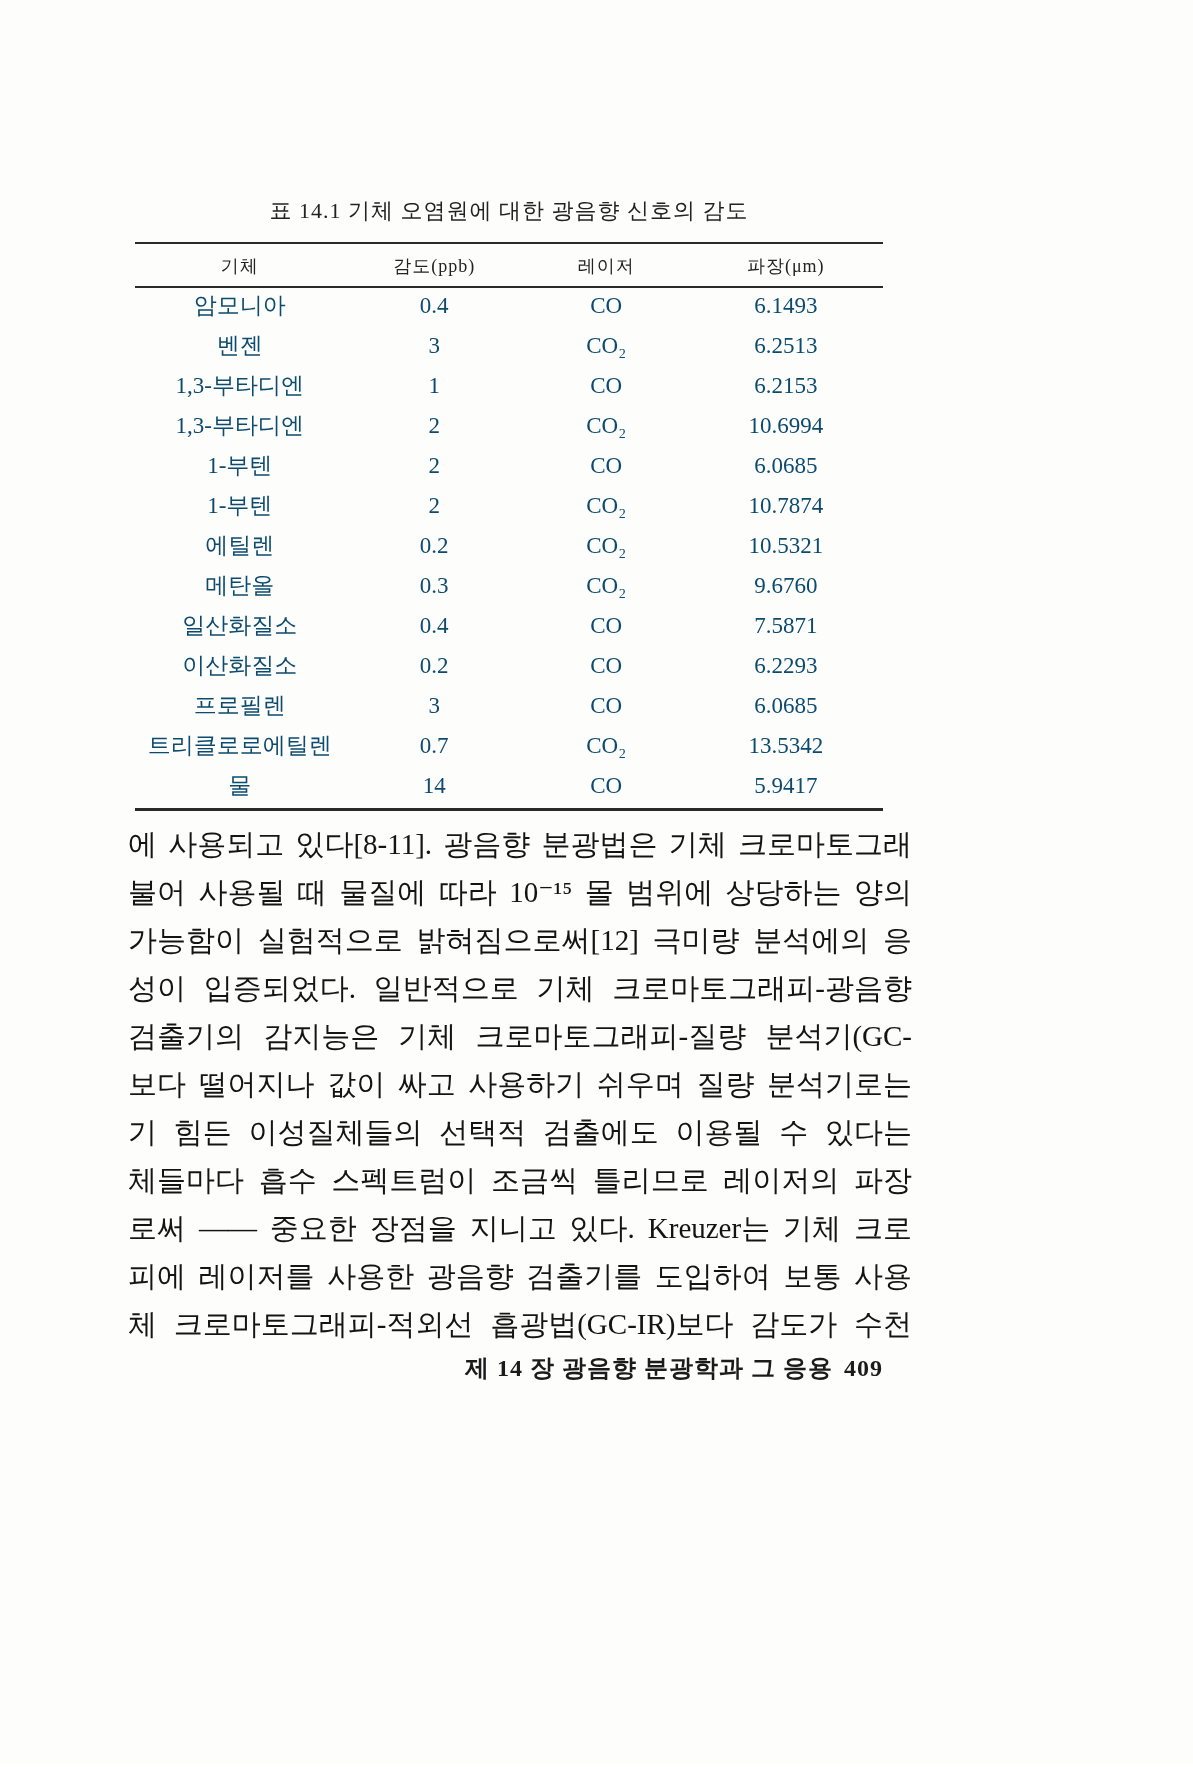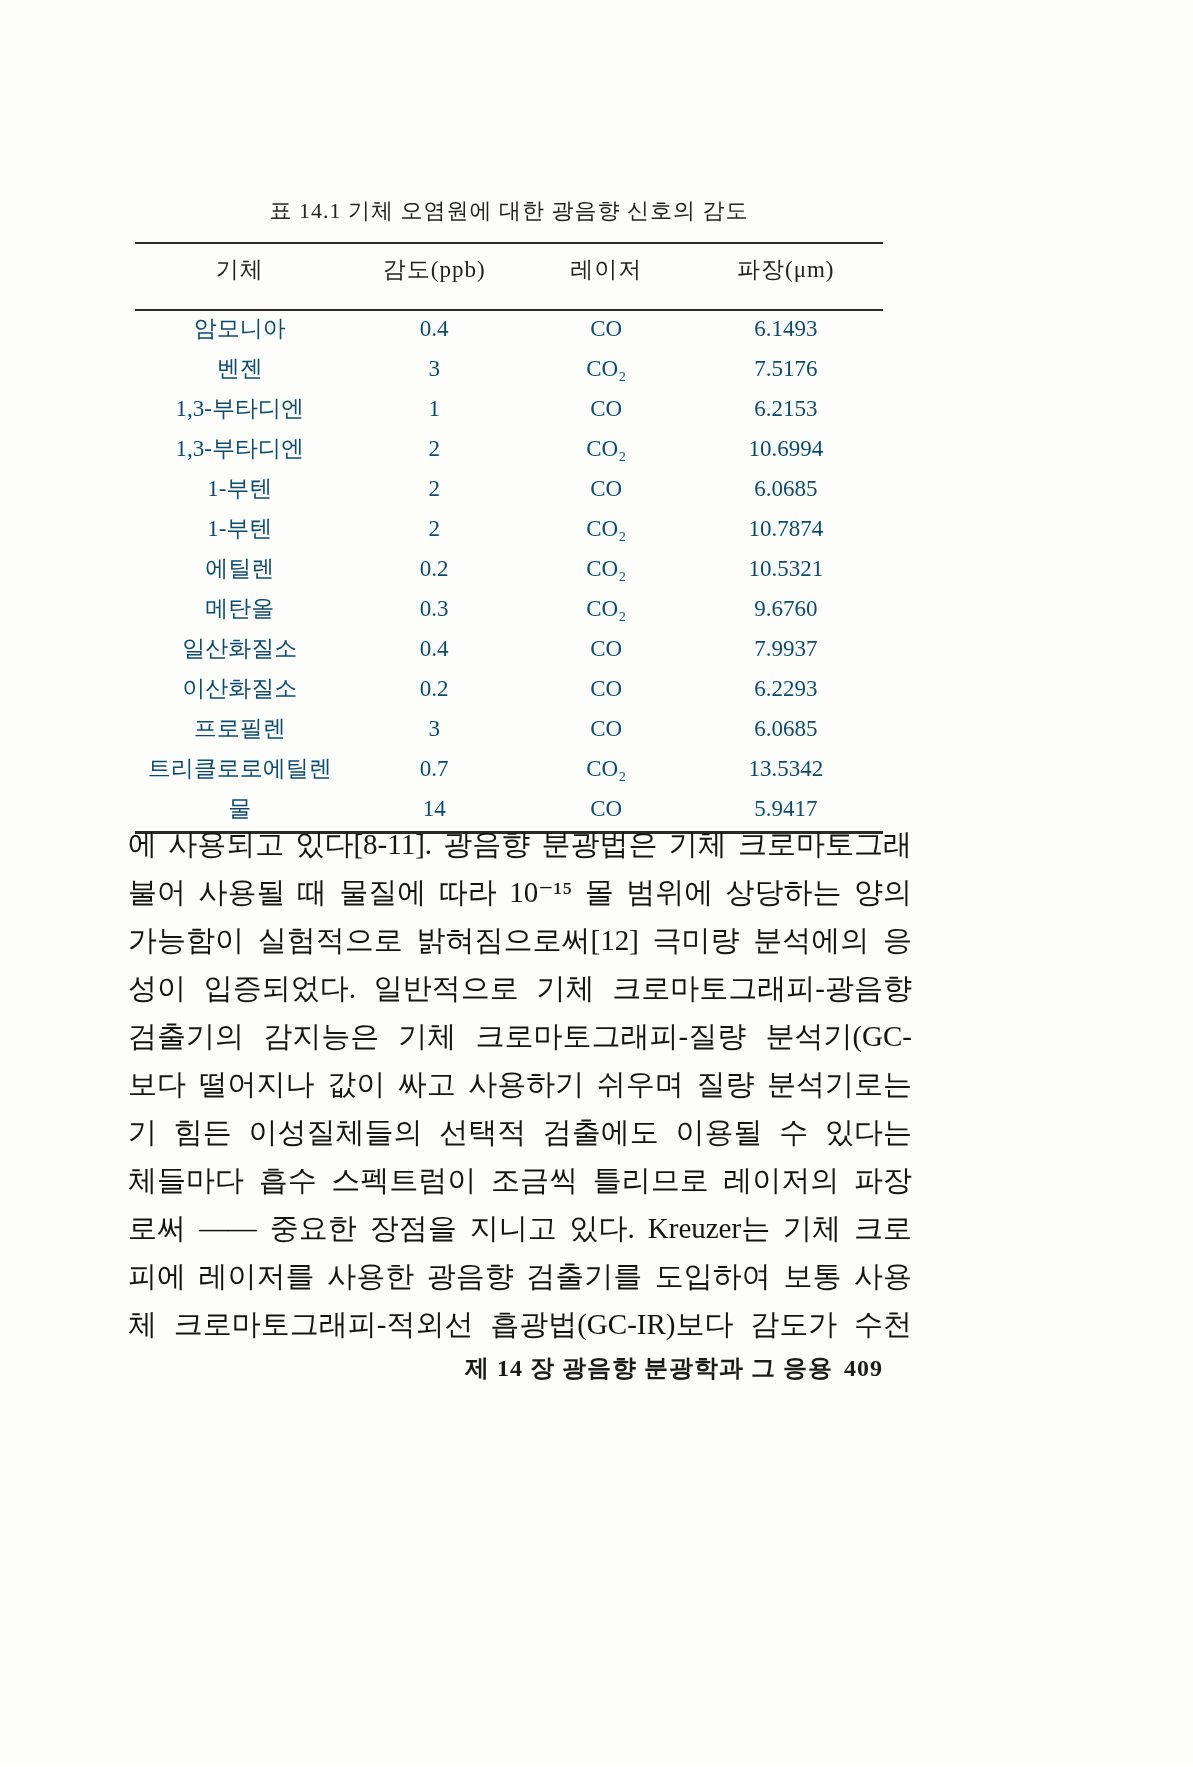--- a/index.html
+++ b/index.html
@@ -42,9 +42,9 @@
   }
   table.data-table th {
     font-weight: normal;
-    font-size: 23px;
+    font-size: 18px;
     text-align: center;
-    padding: 10px 4px 24px 4px;
+    padding: 10px 4px 8px 4px;
     letter-spacing: 1px;
     color: #222;
   }

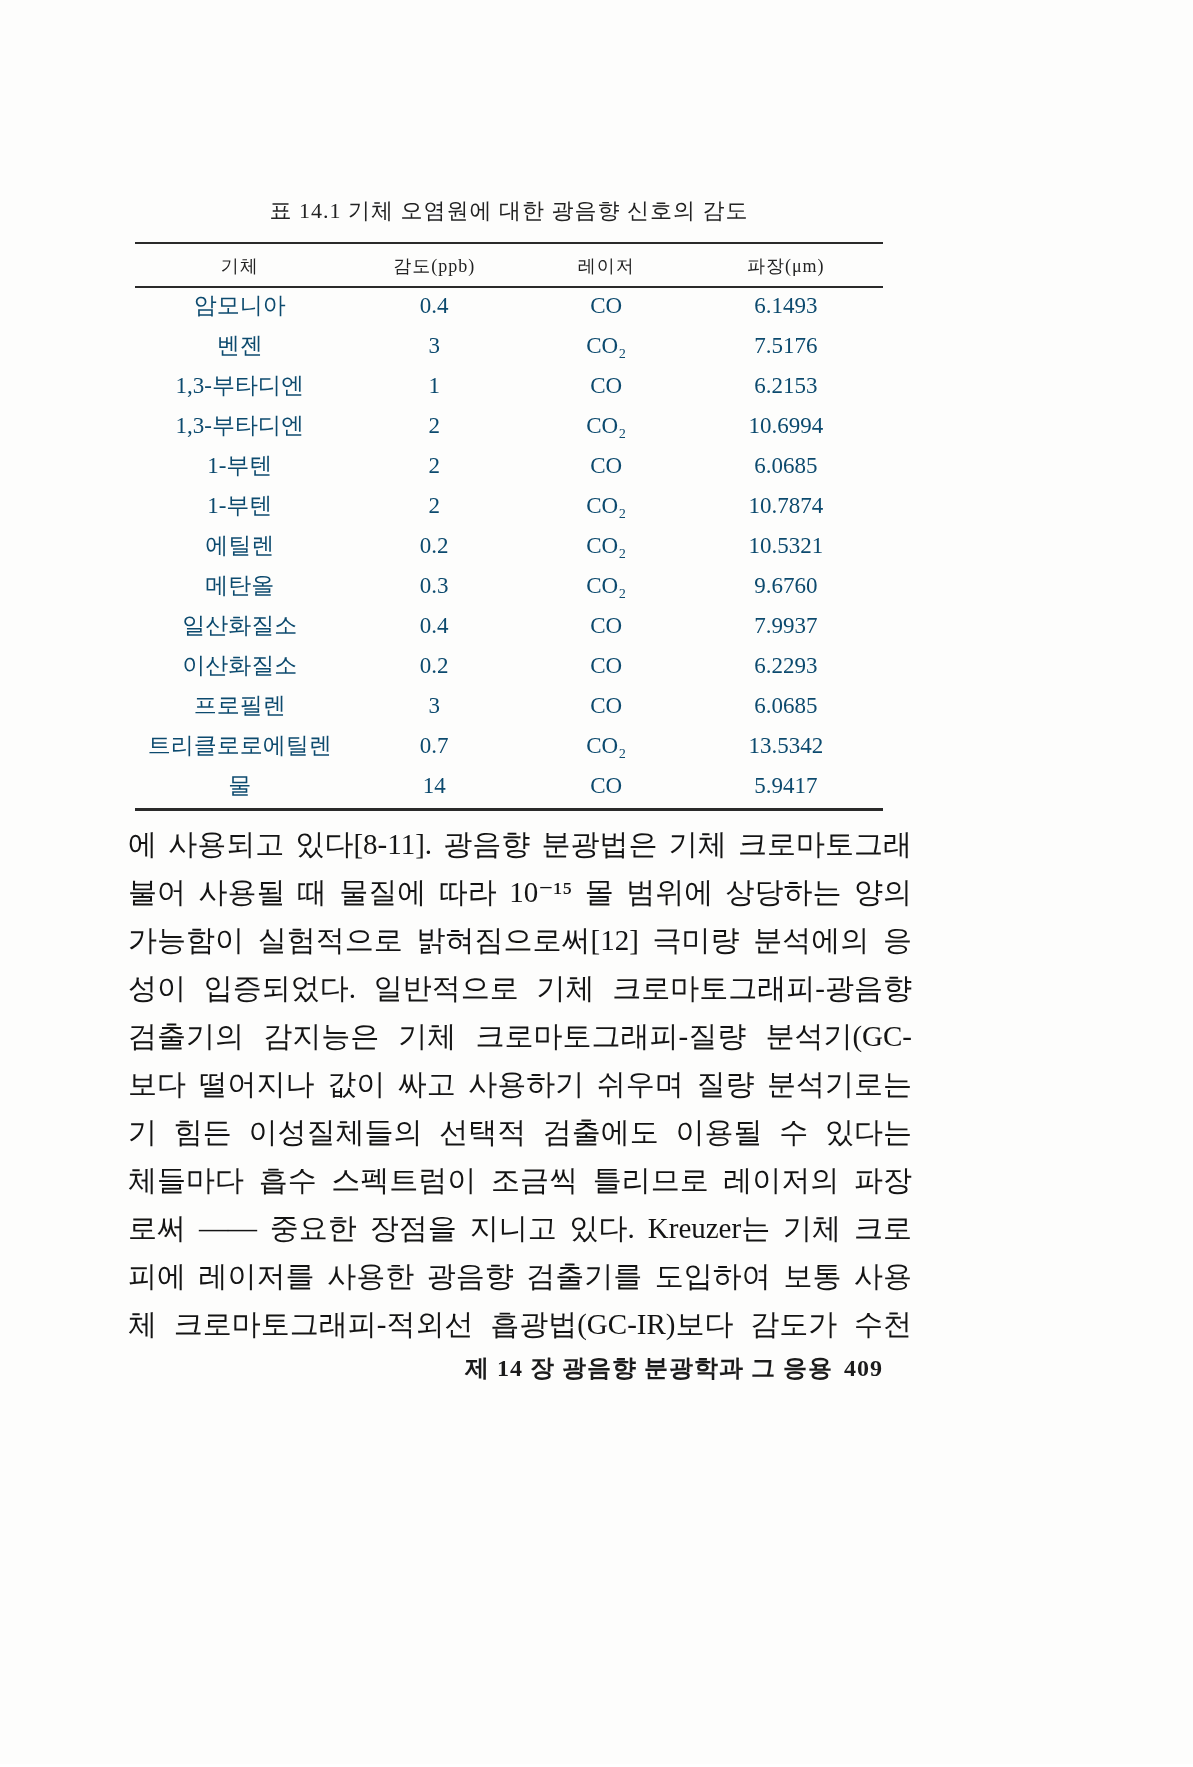--- a/index.html
+++ b/index.html
@@ -129,7 +129,7 @@
             <td>벤젠</td>
             <td>3</td>
             <td>CO₂</td>
-            <td>7.5176</td>
+            <td>6.2513</td>
           </tr>
           <tr>
             <td>1,3-부타디엔</td>

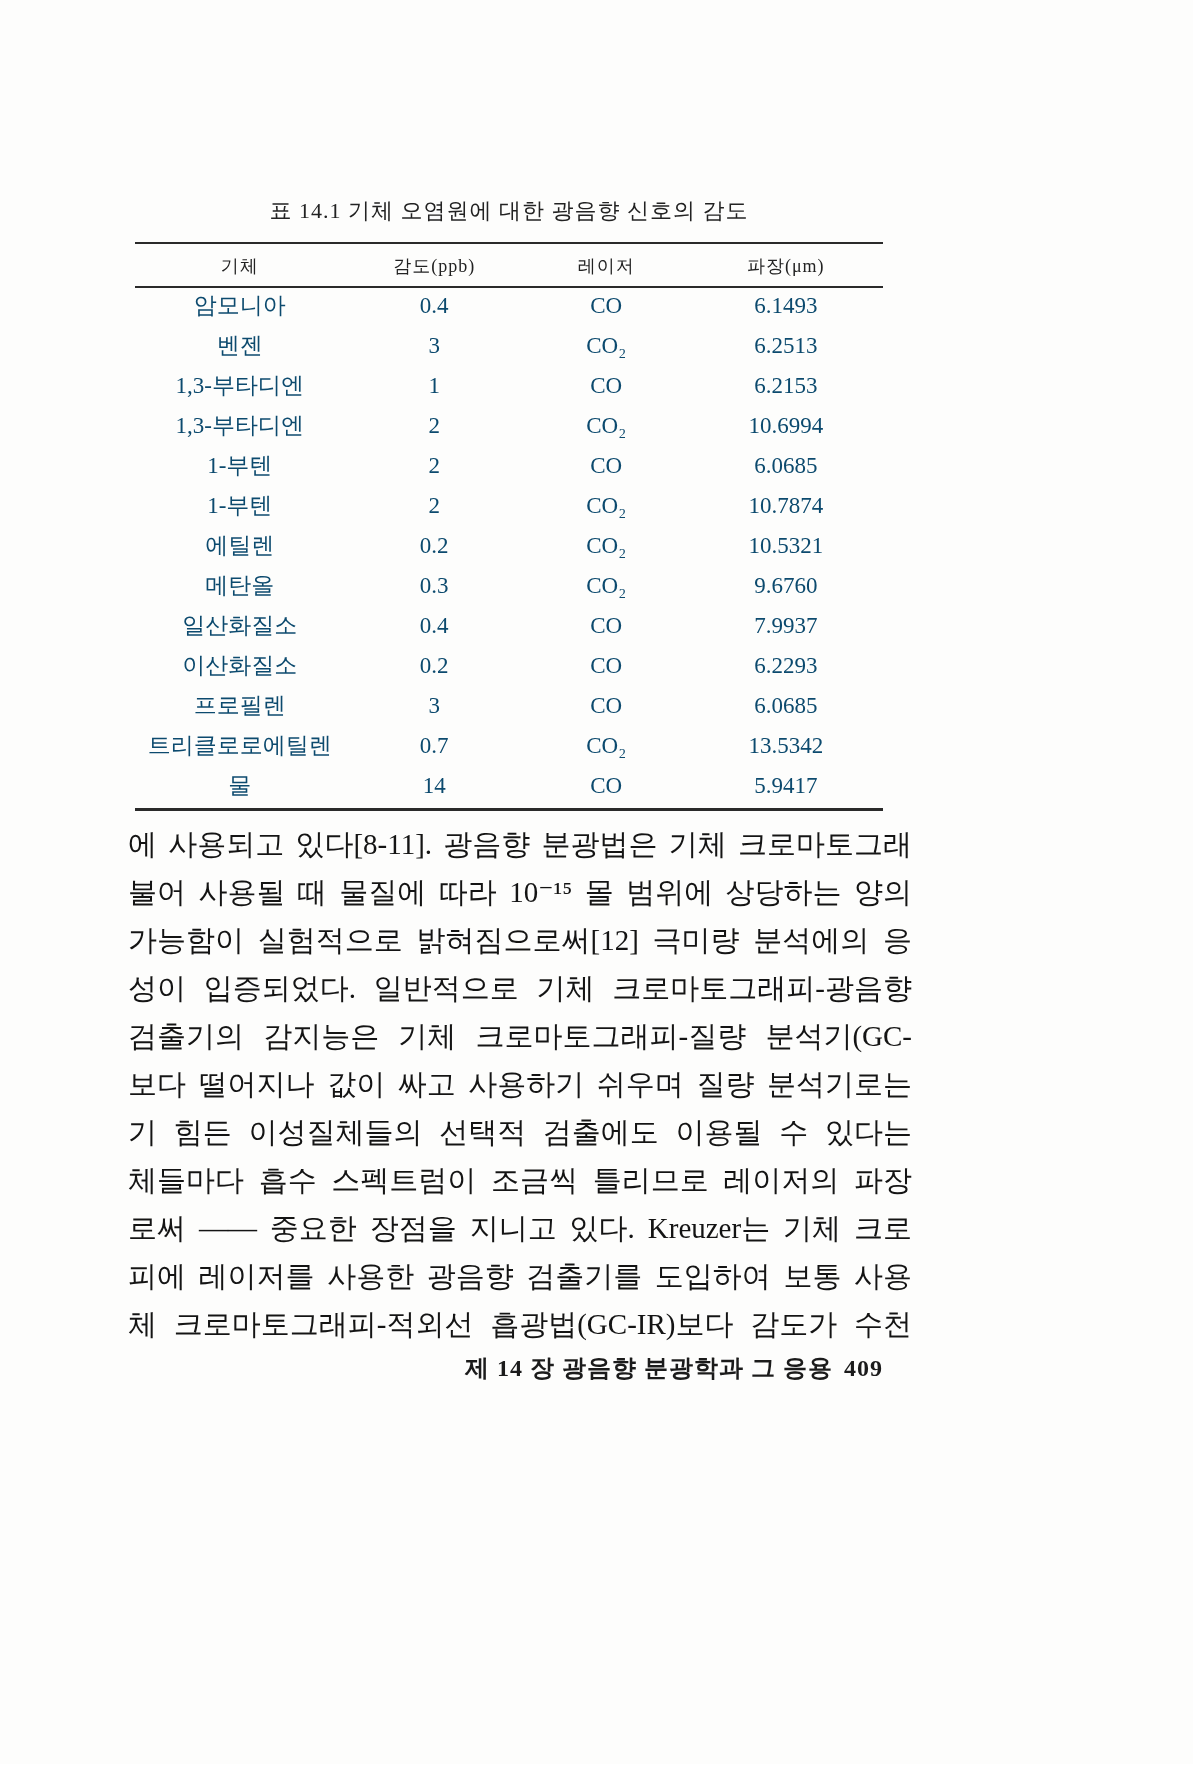--- a/index.html
+++ b/index.html
@@ -171,7 +171,7 @@
             <td>일산화질소</td>
             <td>0.4</td>
             <td>CO</td>
-            <td>7.9937</td>
+            <td>7.5871</td>
           </tr>
           <tr>
             <td>이산화질소</td>

